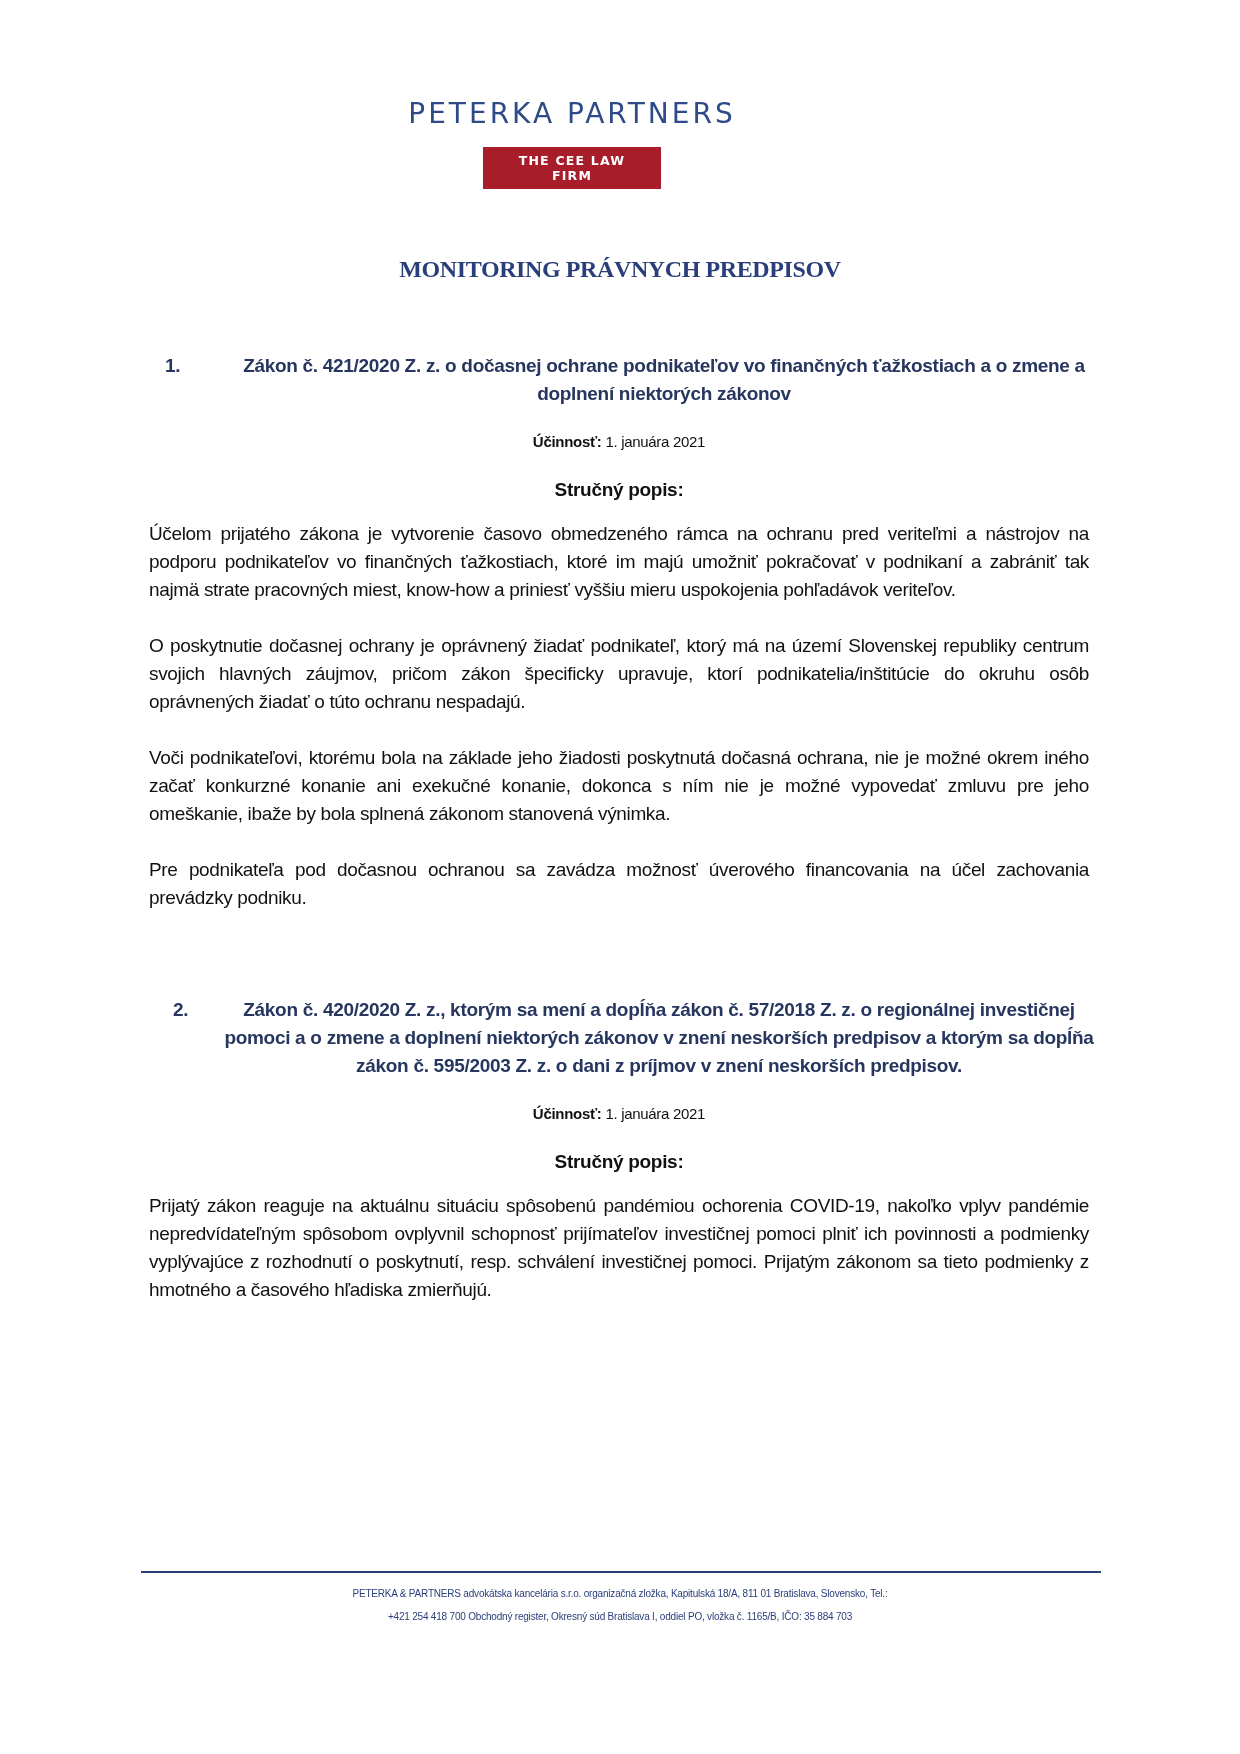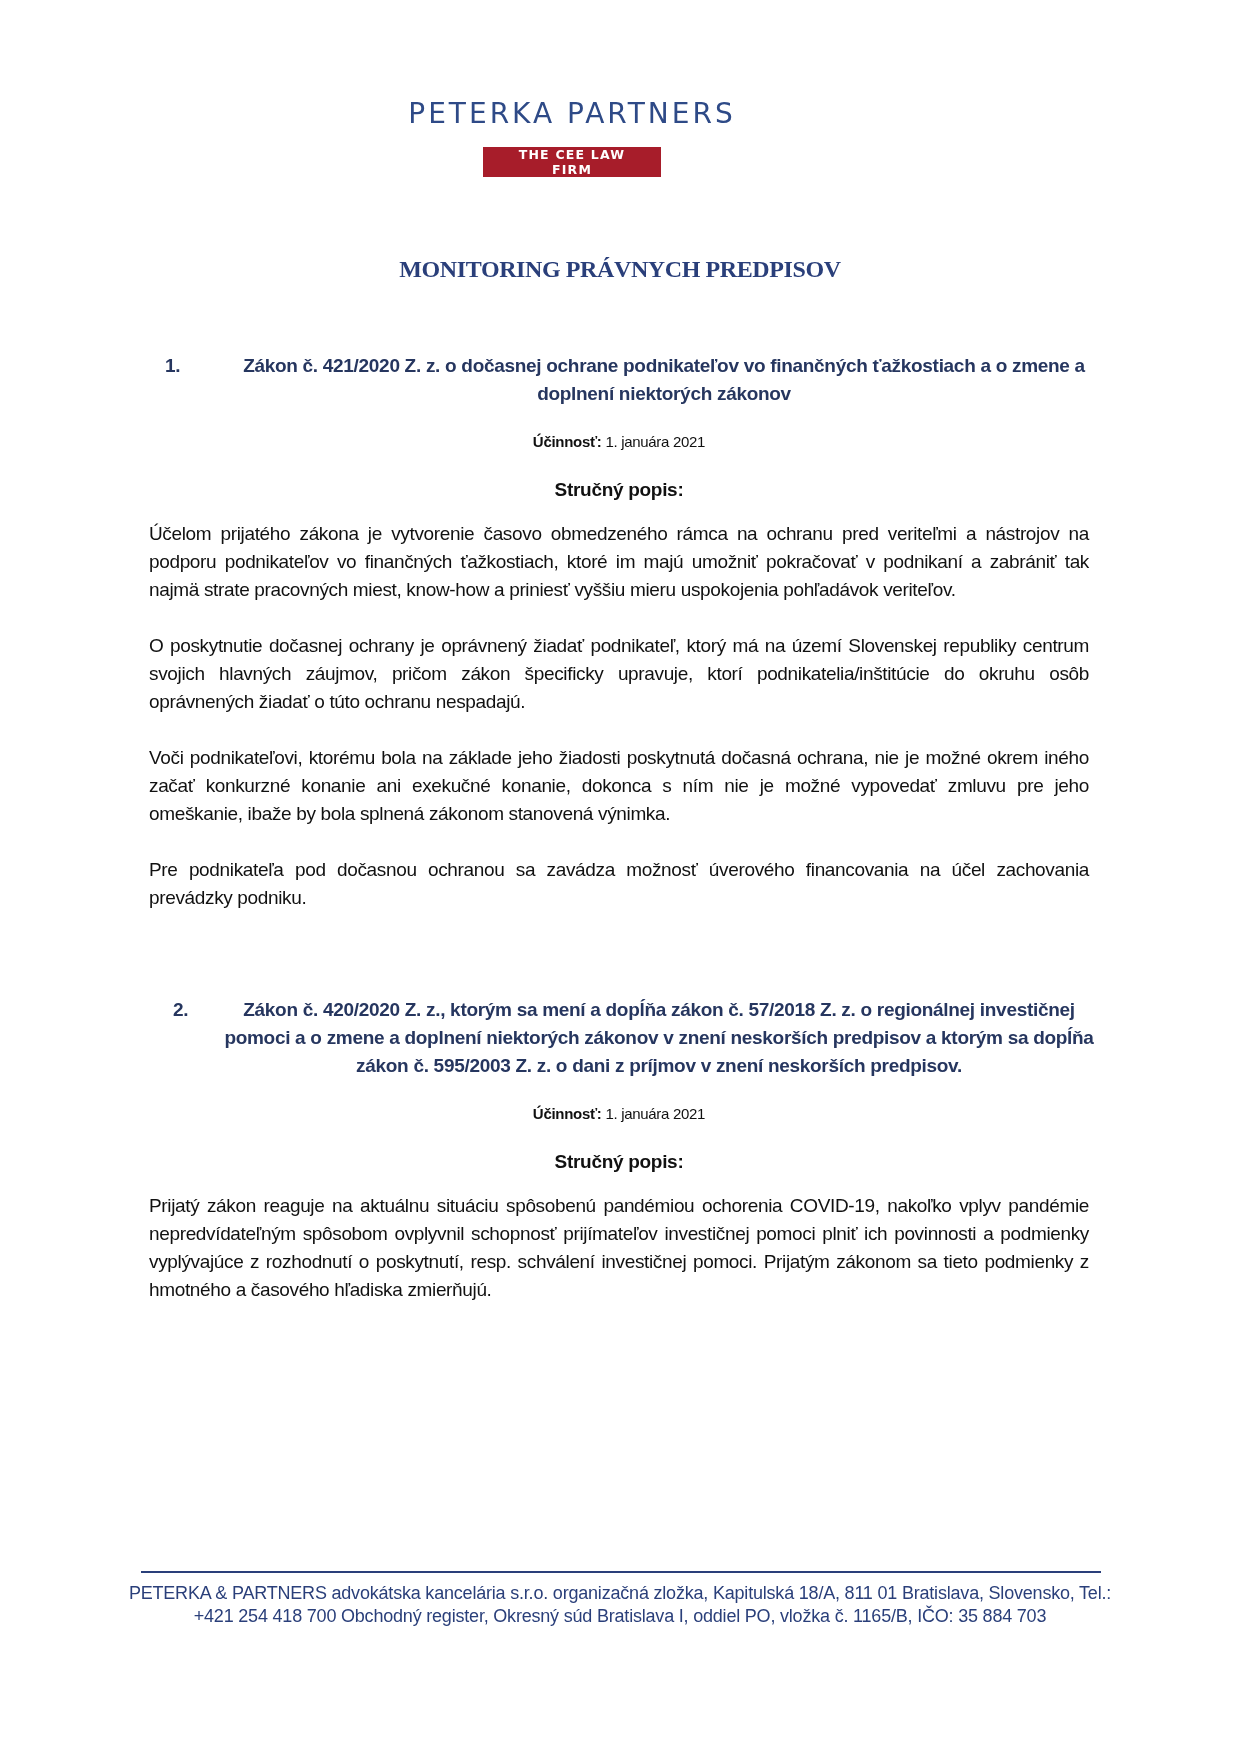--- a/index.html
+++ b/index.html
@@ -11,7 +11,7 @@
                color: #2e4a87; font-weight: normal; line-height: 34px; }
   .logo-tag { display: inline-block; margin-top: 16px; background: #a71d2a; color: #ffffff;
               font-family: "DejaVu Sans", sans-serif; font-size: 12.5px; letter-spacing: 1.2px;
-              font-weight: bold; padding: 0 16px; width: 146px; line-height: 15px; }
+              font-weight: bold; padding: 6px 16px; width: 146px; line-height: 15px; }
 
   .doc-title { position: absolute; top: 256px; left: 0; width: 1240px; text-align: center;
                font-family: Liberation Serif, serif; font-weight: bold; font-size: 24px;

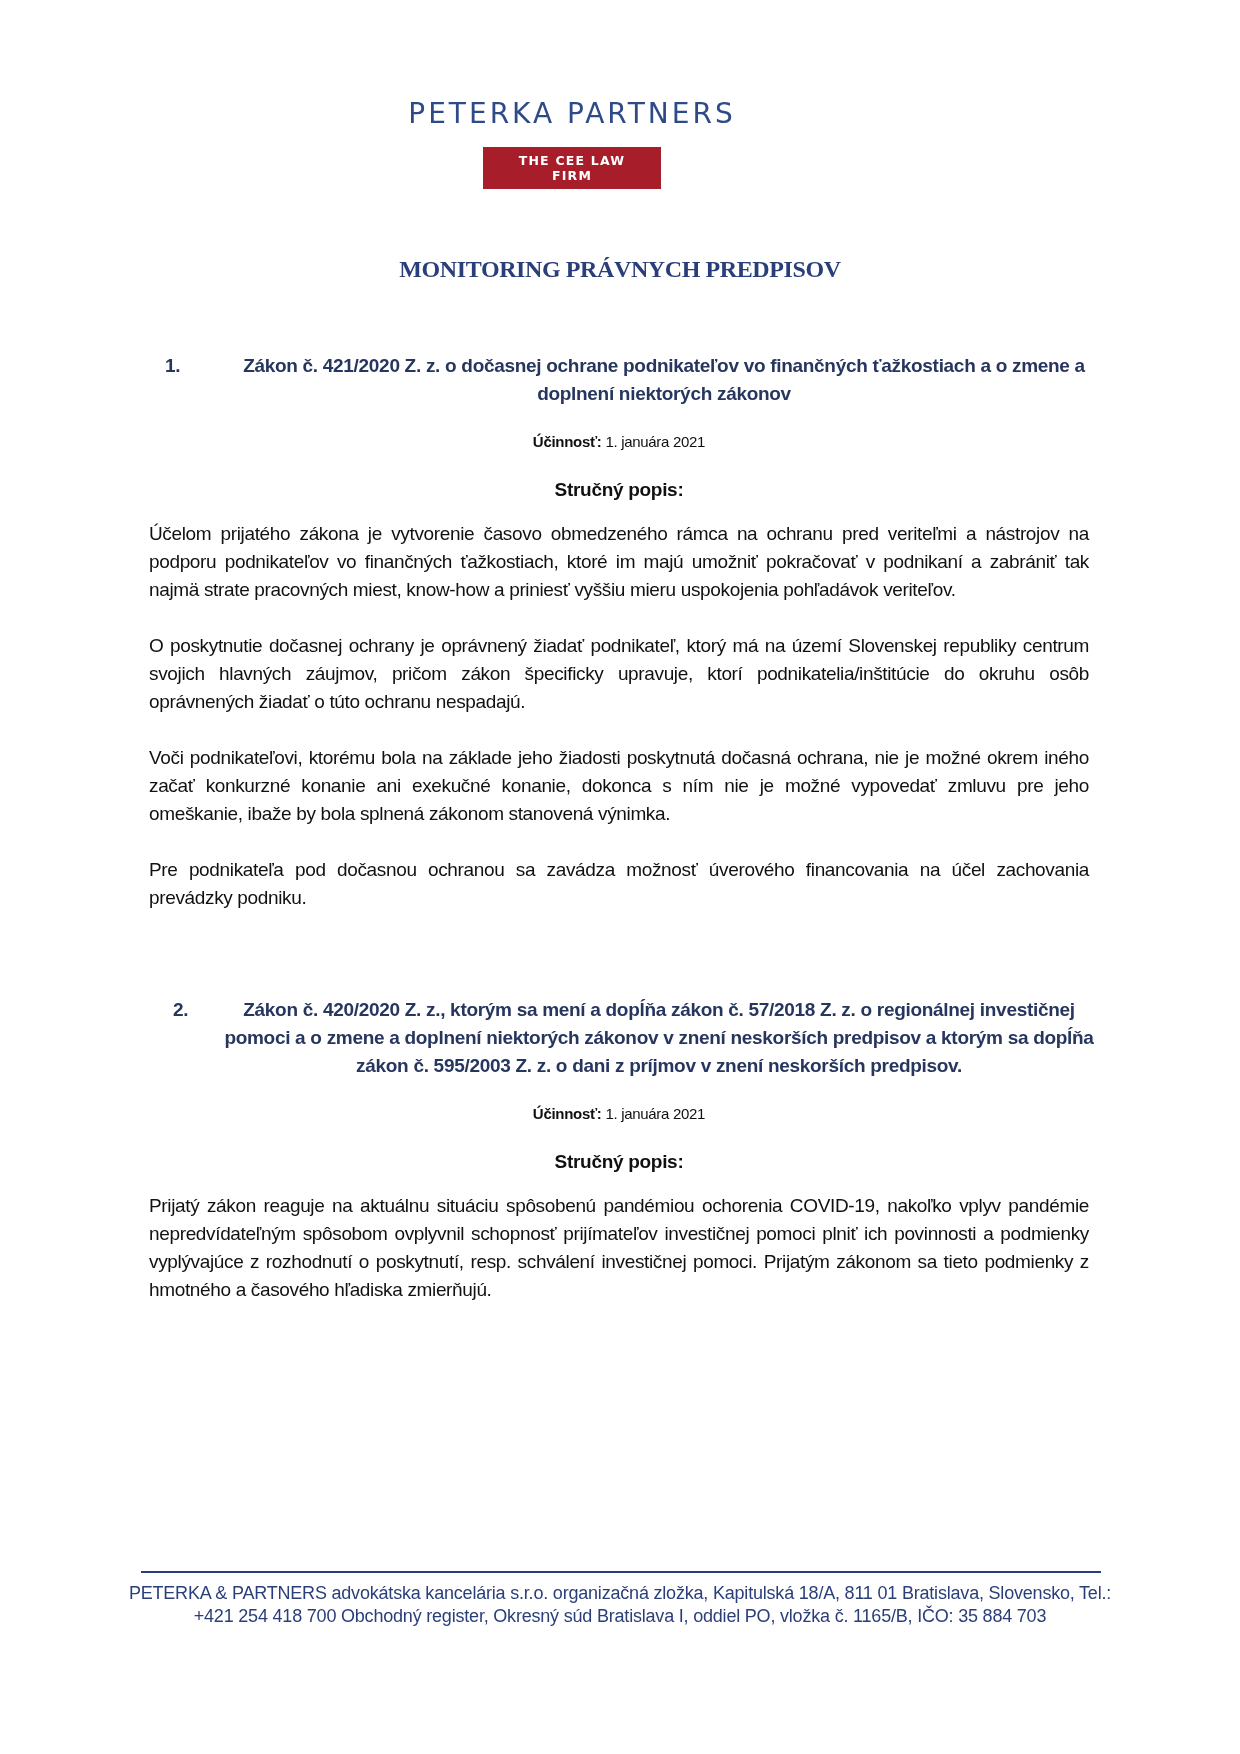--- a/index.html
+++ b/index.html
@@ -38,7 +38,7 @@
 
   .footer-line { position: absolute; top: 1571px; left: 141px; width: 960px; height: 2px; background: #2a3f7a; }
   .footer { position: absolute; top: 1582px; left: 120px; width: 1000px; text-align: center;
-            color: #2a3f7a; font-size: 18px; line-height: 23px; letter-spacing: -0.2px; }
+            color: #2a3f7a; font-size: 10px; line-height: 23px; letter-spacing: -0.2px; }
 </style>
 </head>
 <body>

